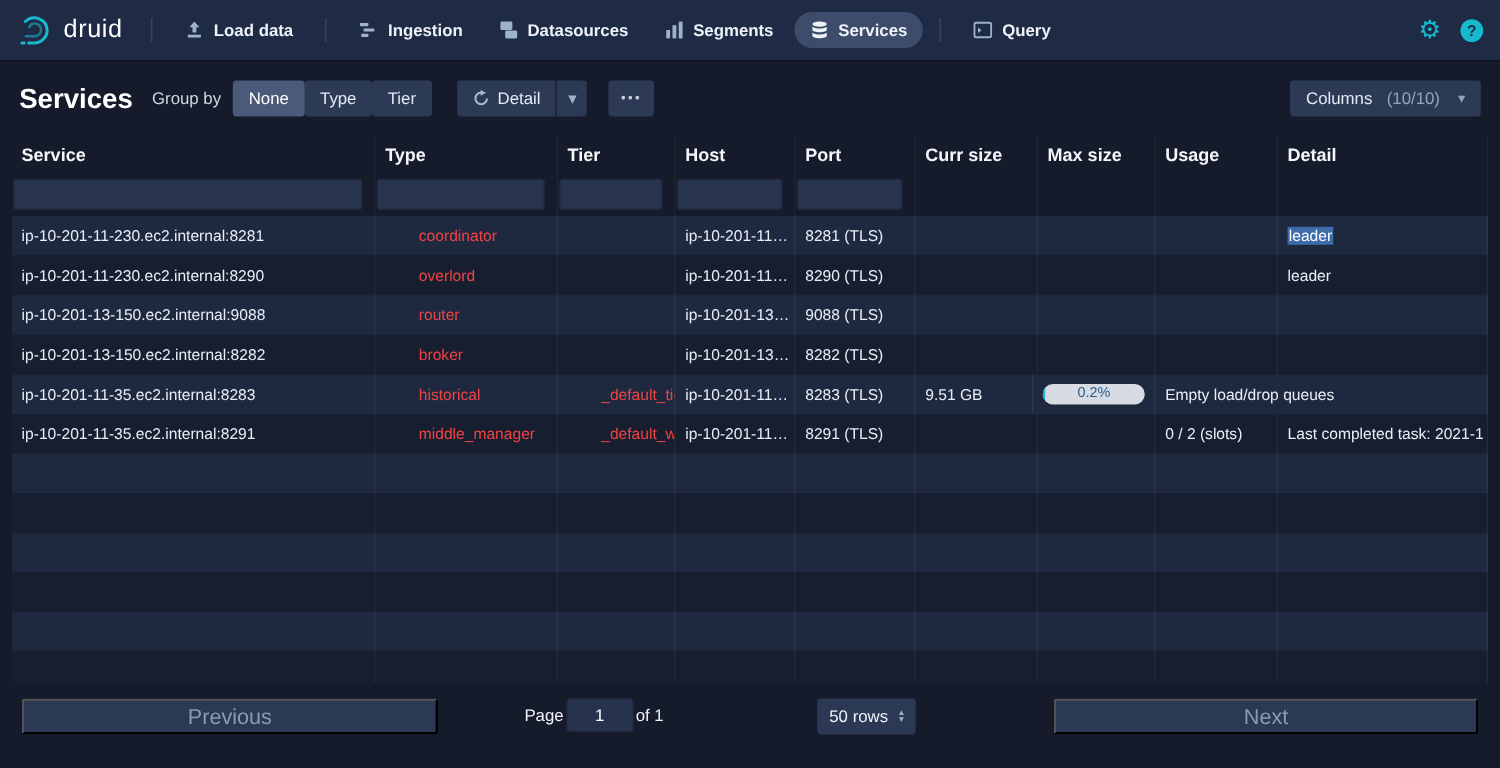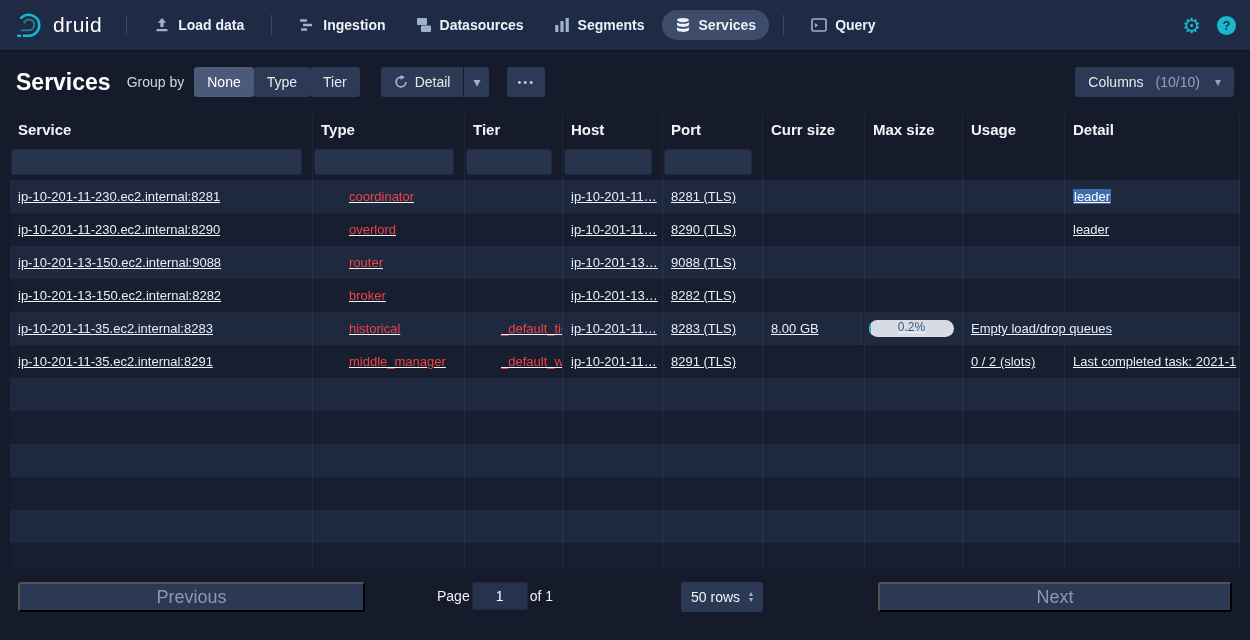--- a/index.html
+++ b/index.html
@@ -69,7 +69,7 @@
     box-shadow: inset 0 0 0 1px rgba(16,22,26,.35); color: #f0f4f9;
     font-family: inherit; font-size: 13px; padding: 0 8px; outline: none;
   }
-  .rows { flex: 1 1 auto; overflow: hidden; margin: 0 10px; text-decoration: underline; }
+  .rows { flex: 1 1 auto; overflow: hidden; margin: 0 10px; }
   .t-row { display: flex; height: 33px; }
   .t-row:nth-child(odd) { background: #1e2940; }
   .t-row:nth-child(even) { background: #171e2f; }

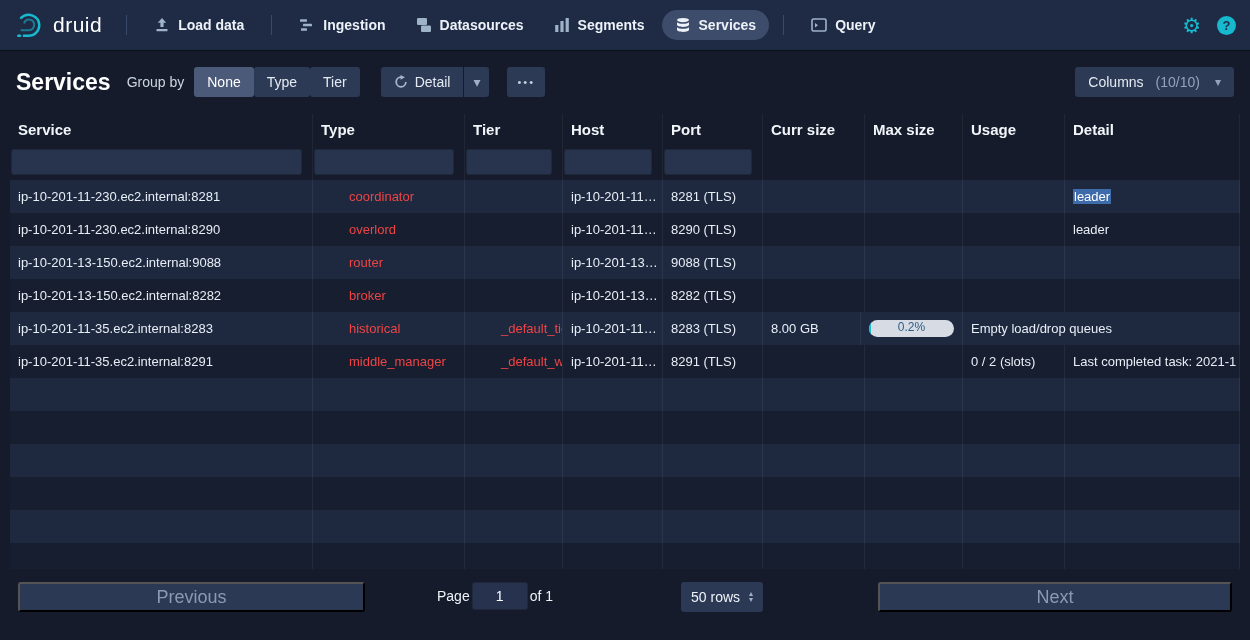--- a/index.html
+++ b/index.html
@@ -335,7 +335,7 @@
         </div>
       <div class="c c-host">ip-10-201-11…</div>
       <div class="c c-port">8283 (TLS)</div>
-      <div class="c c-max">8.00 GB</div>
+      <div class="c c-max">9.51 GB</div>
       <div class="c c-usage">
         <div class="usage-bar">
           <div class="usage-fill"></div>

